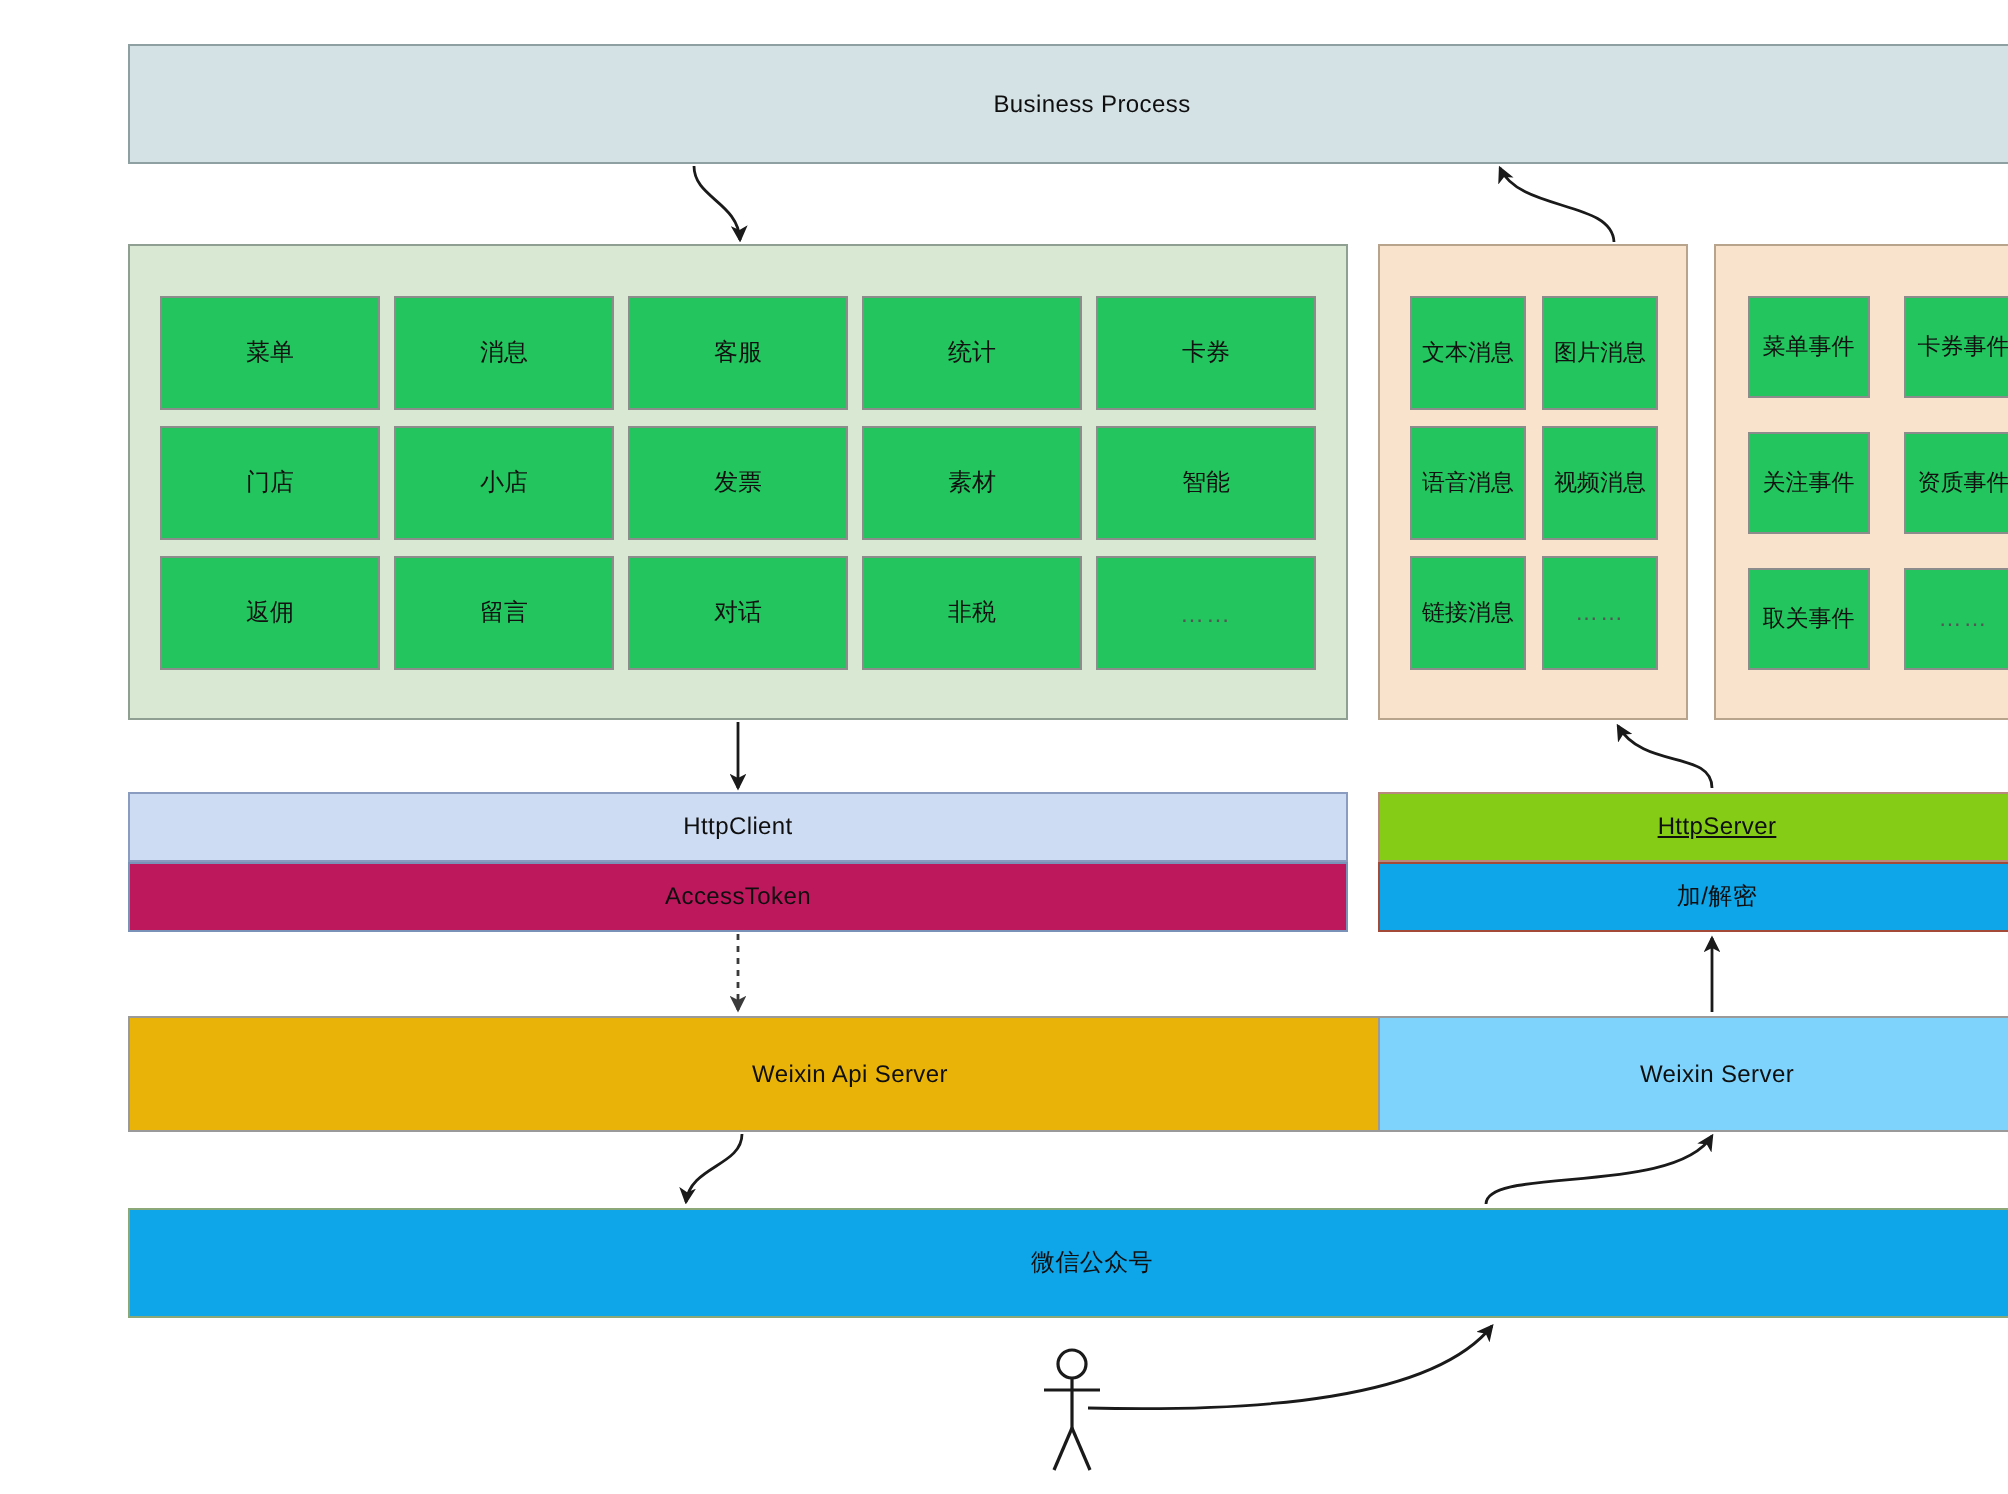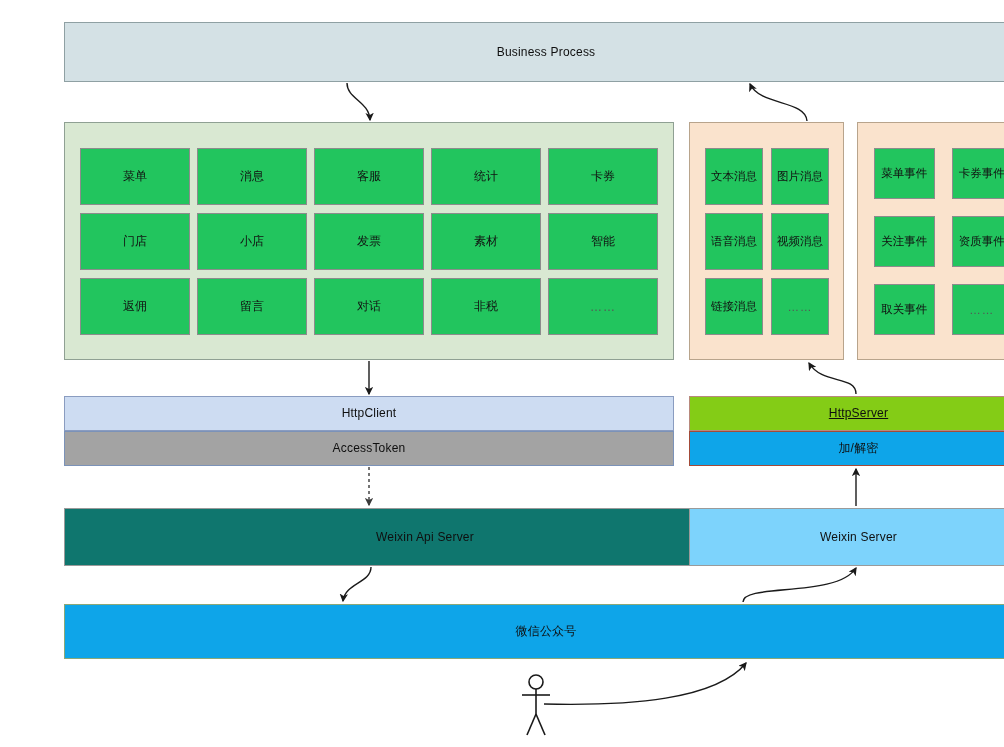--- a/index.html
+++ b/index.html
@@ -127,7 +127,7 @@
   }
   .access-token {
     left: 20px; top: 431px; width: 610px; height: 35px;
-    background: #a3a3a3; border-color: #7b92b8;
+    background: #be185d; border-color: #7b92b8;
   }
   .http-server {
     left: 645px; top: 396px; width: 339px; height: 35px;

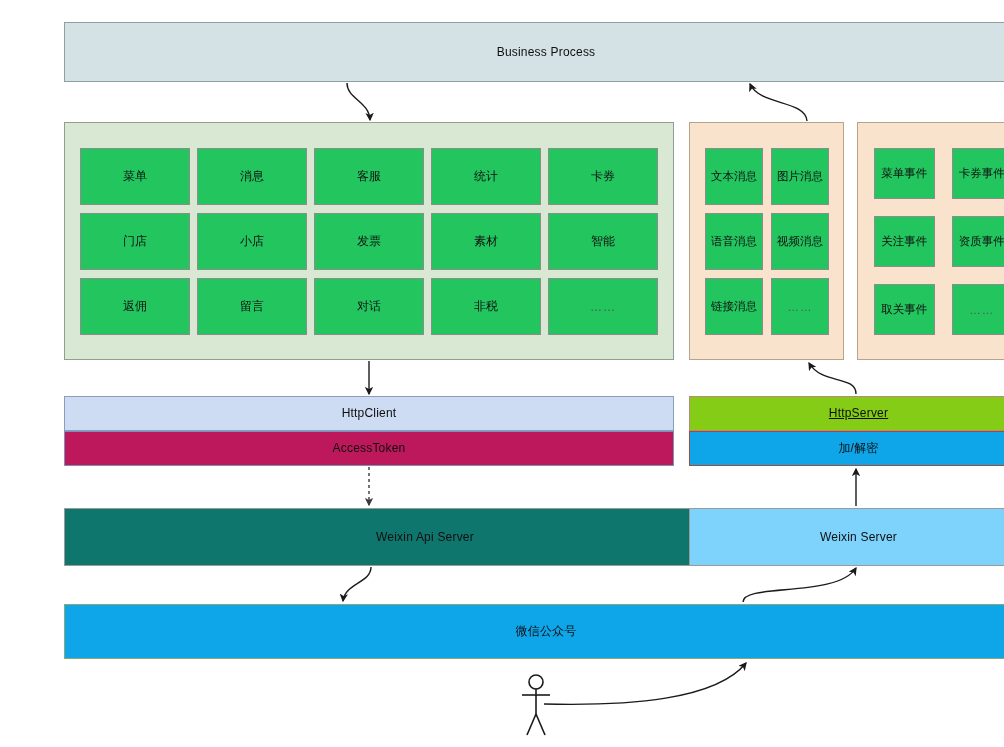--- a/index.html
+++ b/index.html
@@ -139,7 +139,7 @@
   }
   .weixin-api-server {
     left: 20px; top: 508px; width: 722px; height: 58px;
-    background: #0f766e; border: 1px solid #9a9a9a;
+    background: #eab308; border: 1px solid #9a9a9a;
   }
   .weixin-server {
     left: 645px; top: 508px; width: 339px; height: 58px;

